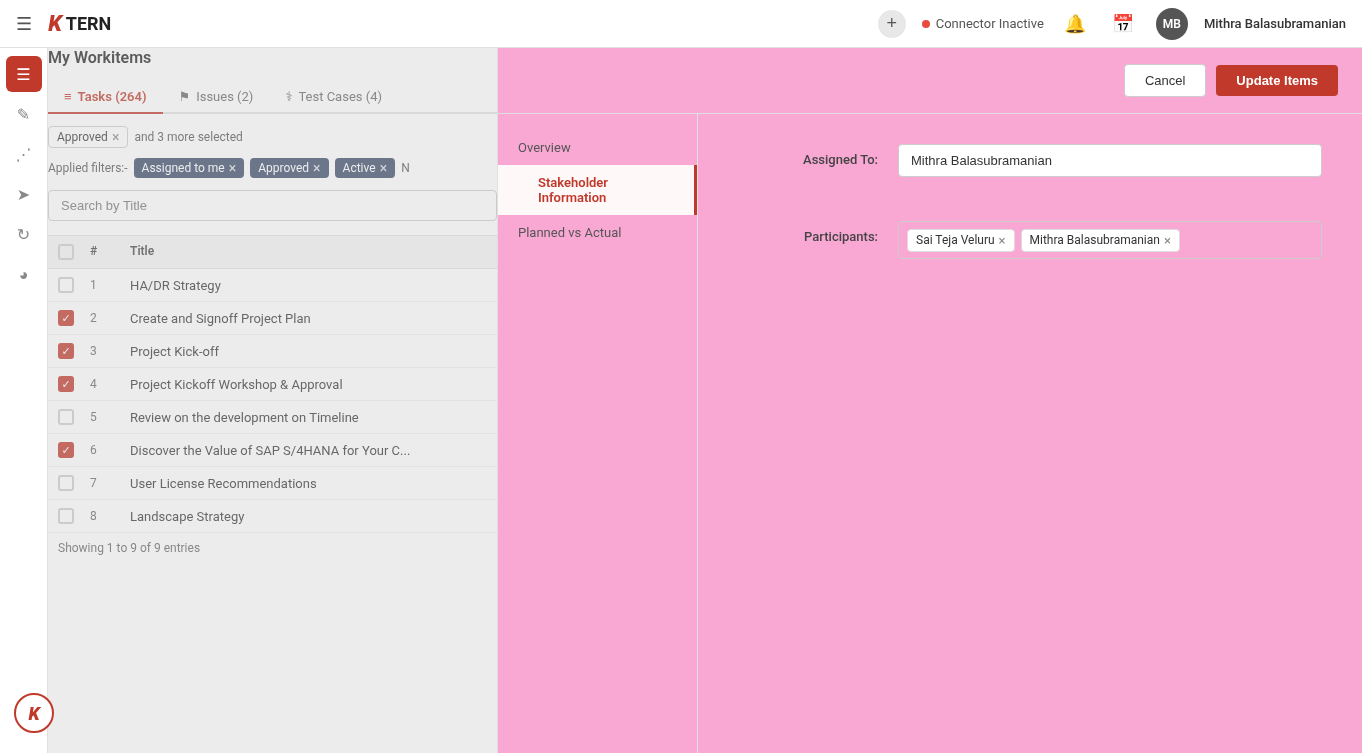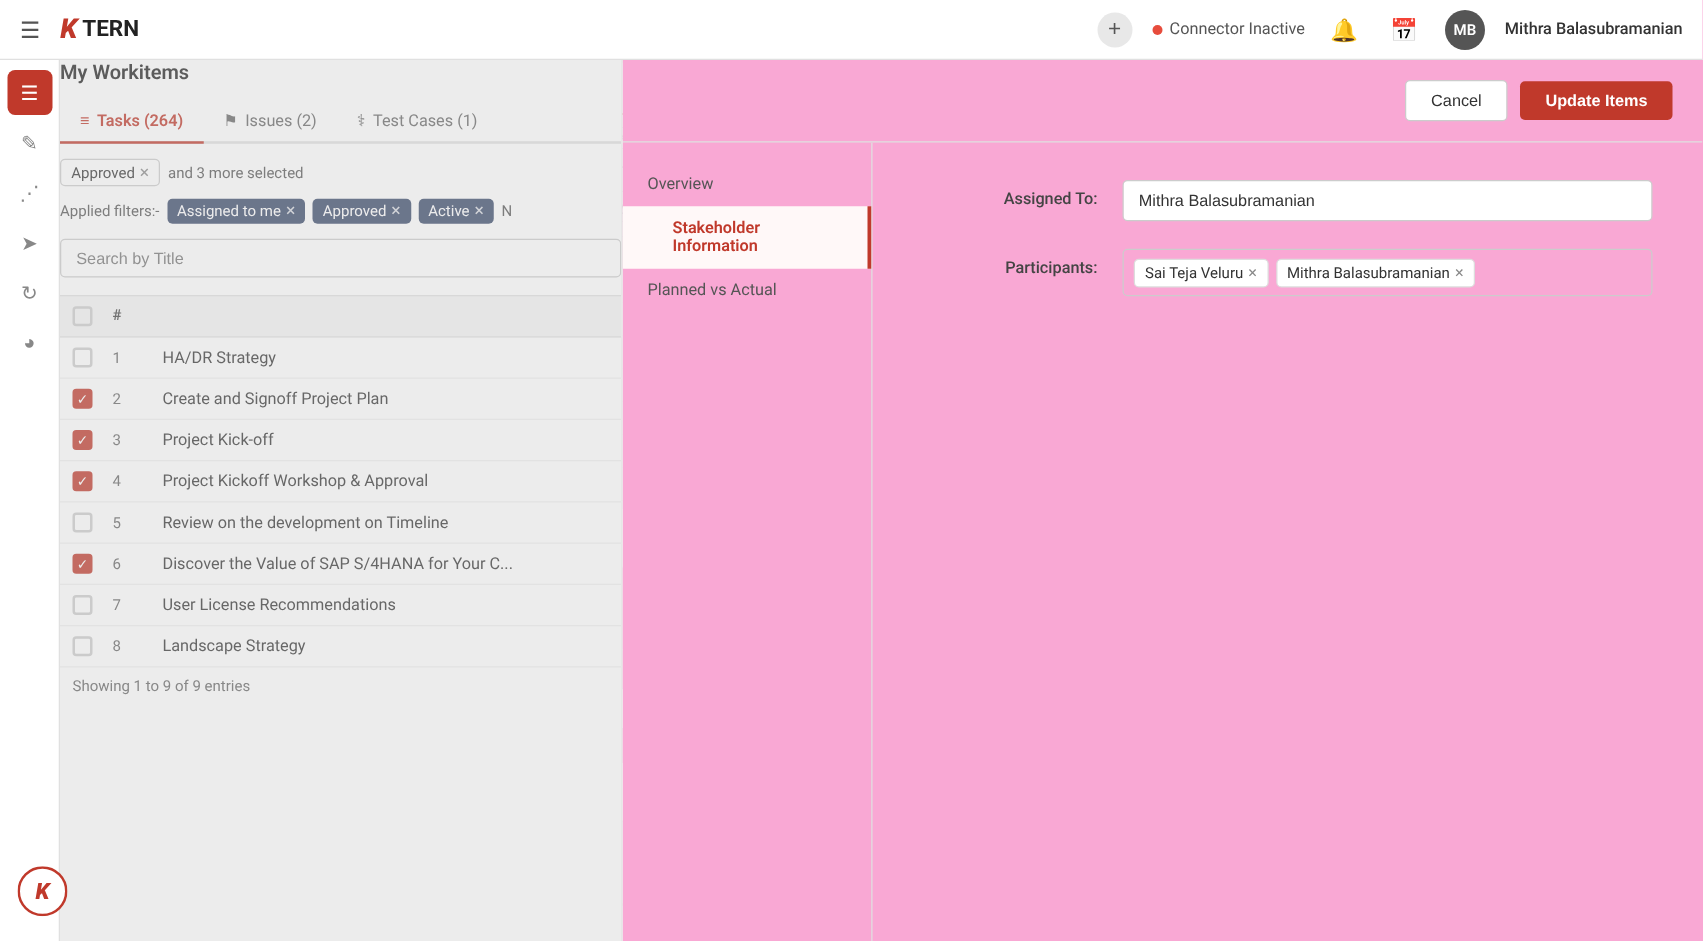--- a/index.html
+++ b/index.html
@@ -274,7 +274,7 @@
         </div>
         <div class="tab">
           <span>⚕</span>
-          <span>Test Cases (1)</span>
+          <span>Test Cases (4)</span>
         </div>
       </div>
 

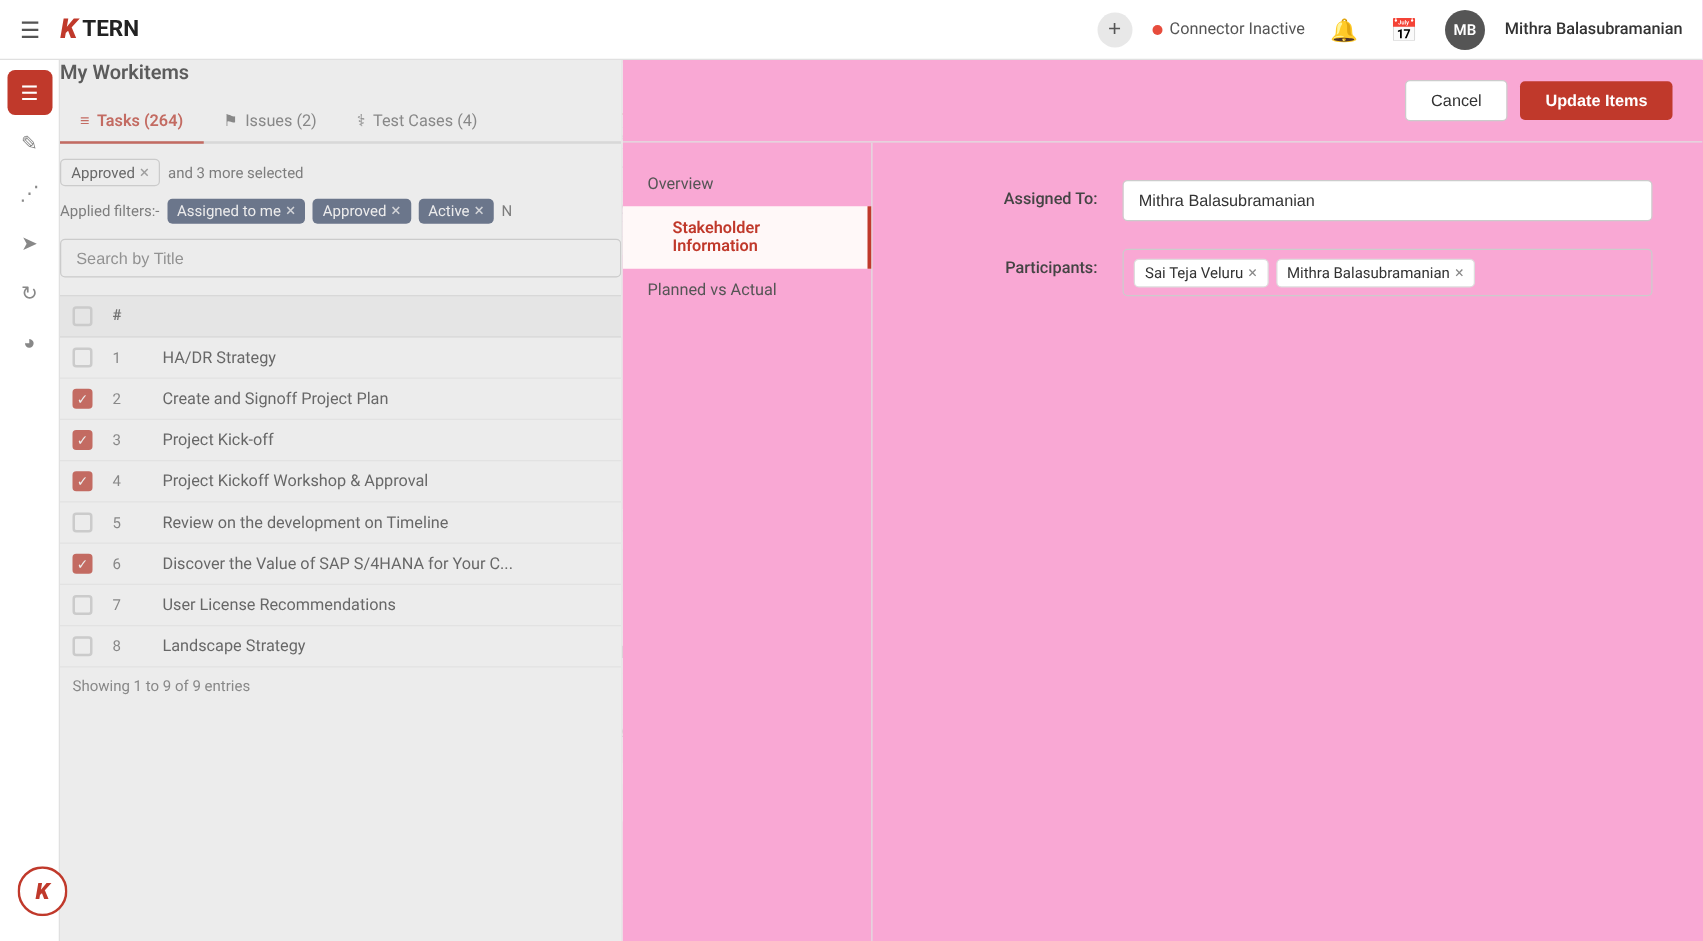--- a/index.html
+++ b/index.html
@@ -179,7 +179,7 @@
     .bulk-form { flex: 1; padding: 30px 40px; overflow-y: auto; }
 
     .form-row {
-      display: flex; align-items: flex-start; margin-bottom: 22px; gap: 20px;
+      display: flex; align-items: flex-start; margin-bottom: 44px; gap: 20px;
     }
     .form-label {
       width: 140px; min-width: 140px; text-align: right;

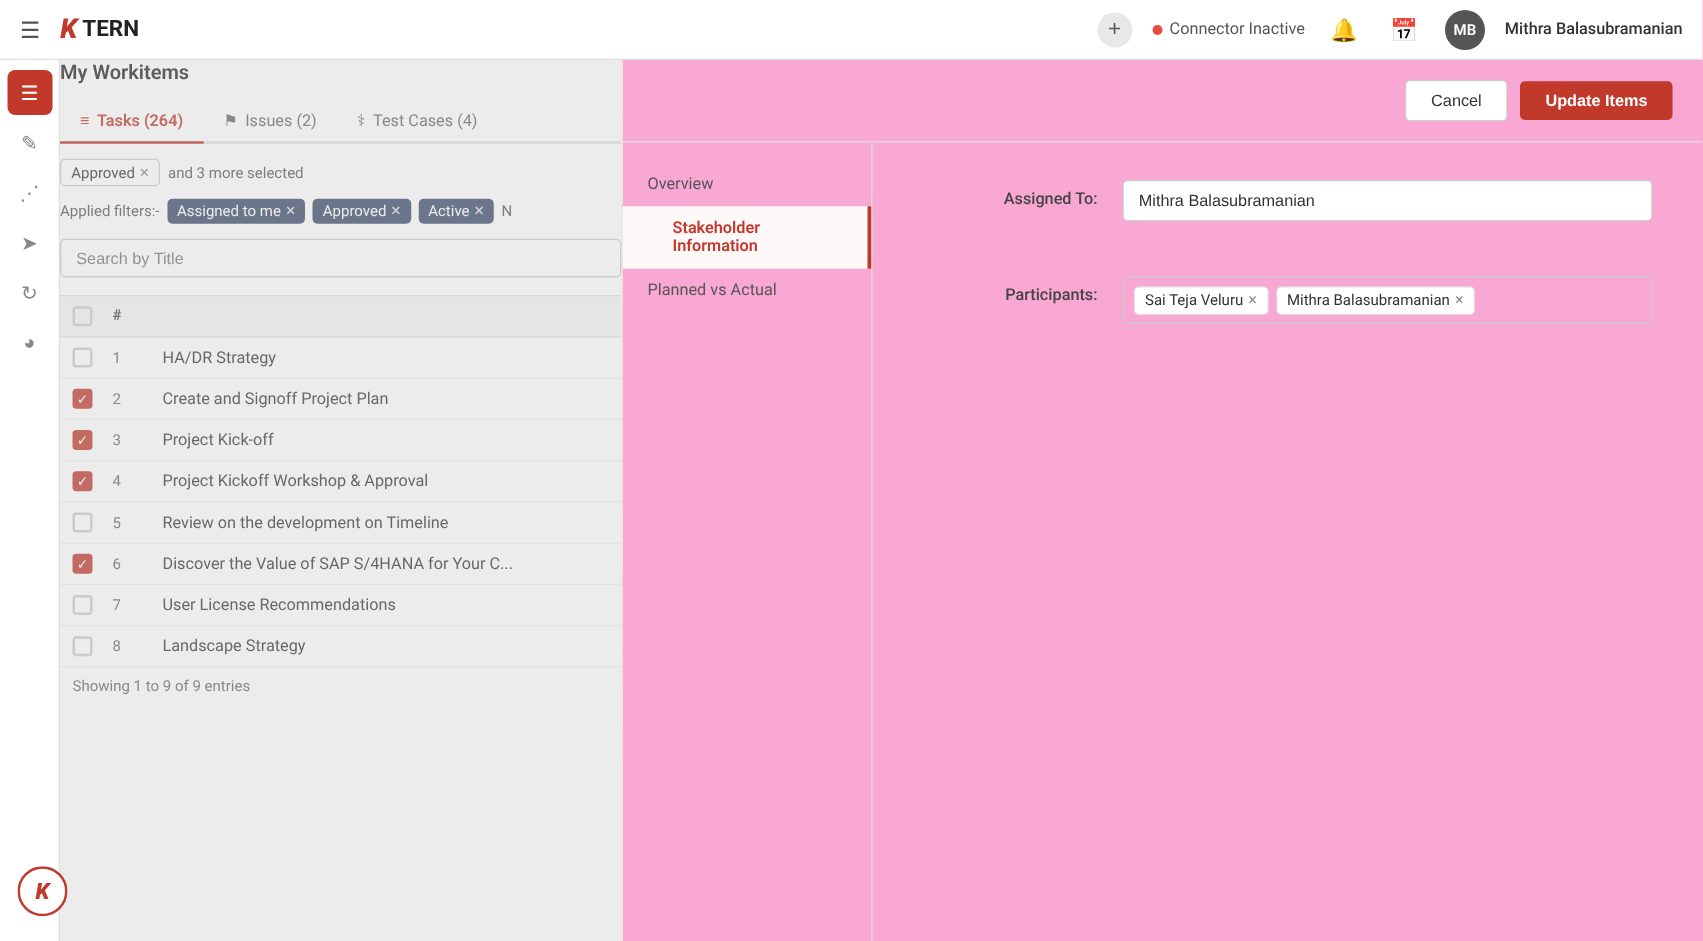--- a/index.html
+++ b/index.html
@@ -314,6 +314,7 @@
           <div class="cb"></div>
         </div>
         <div>#</div>
+        <div>Title</div>
       </div>
 
       

